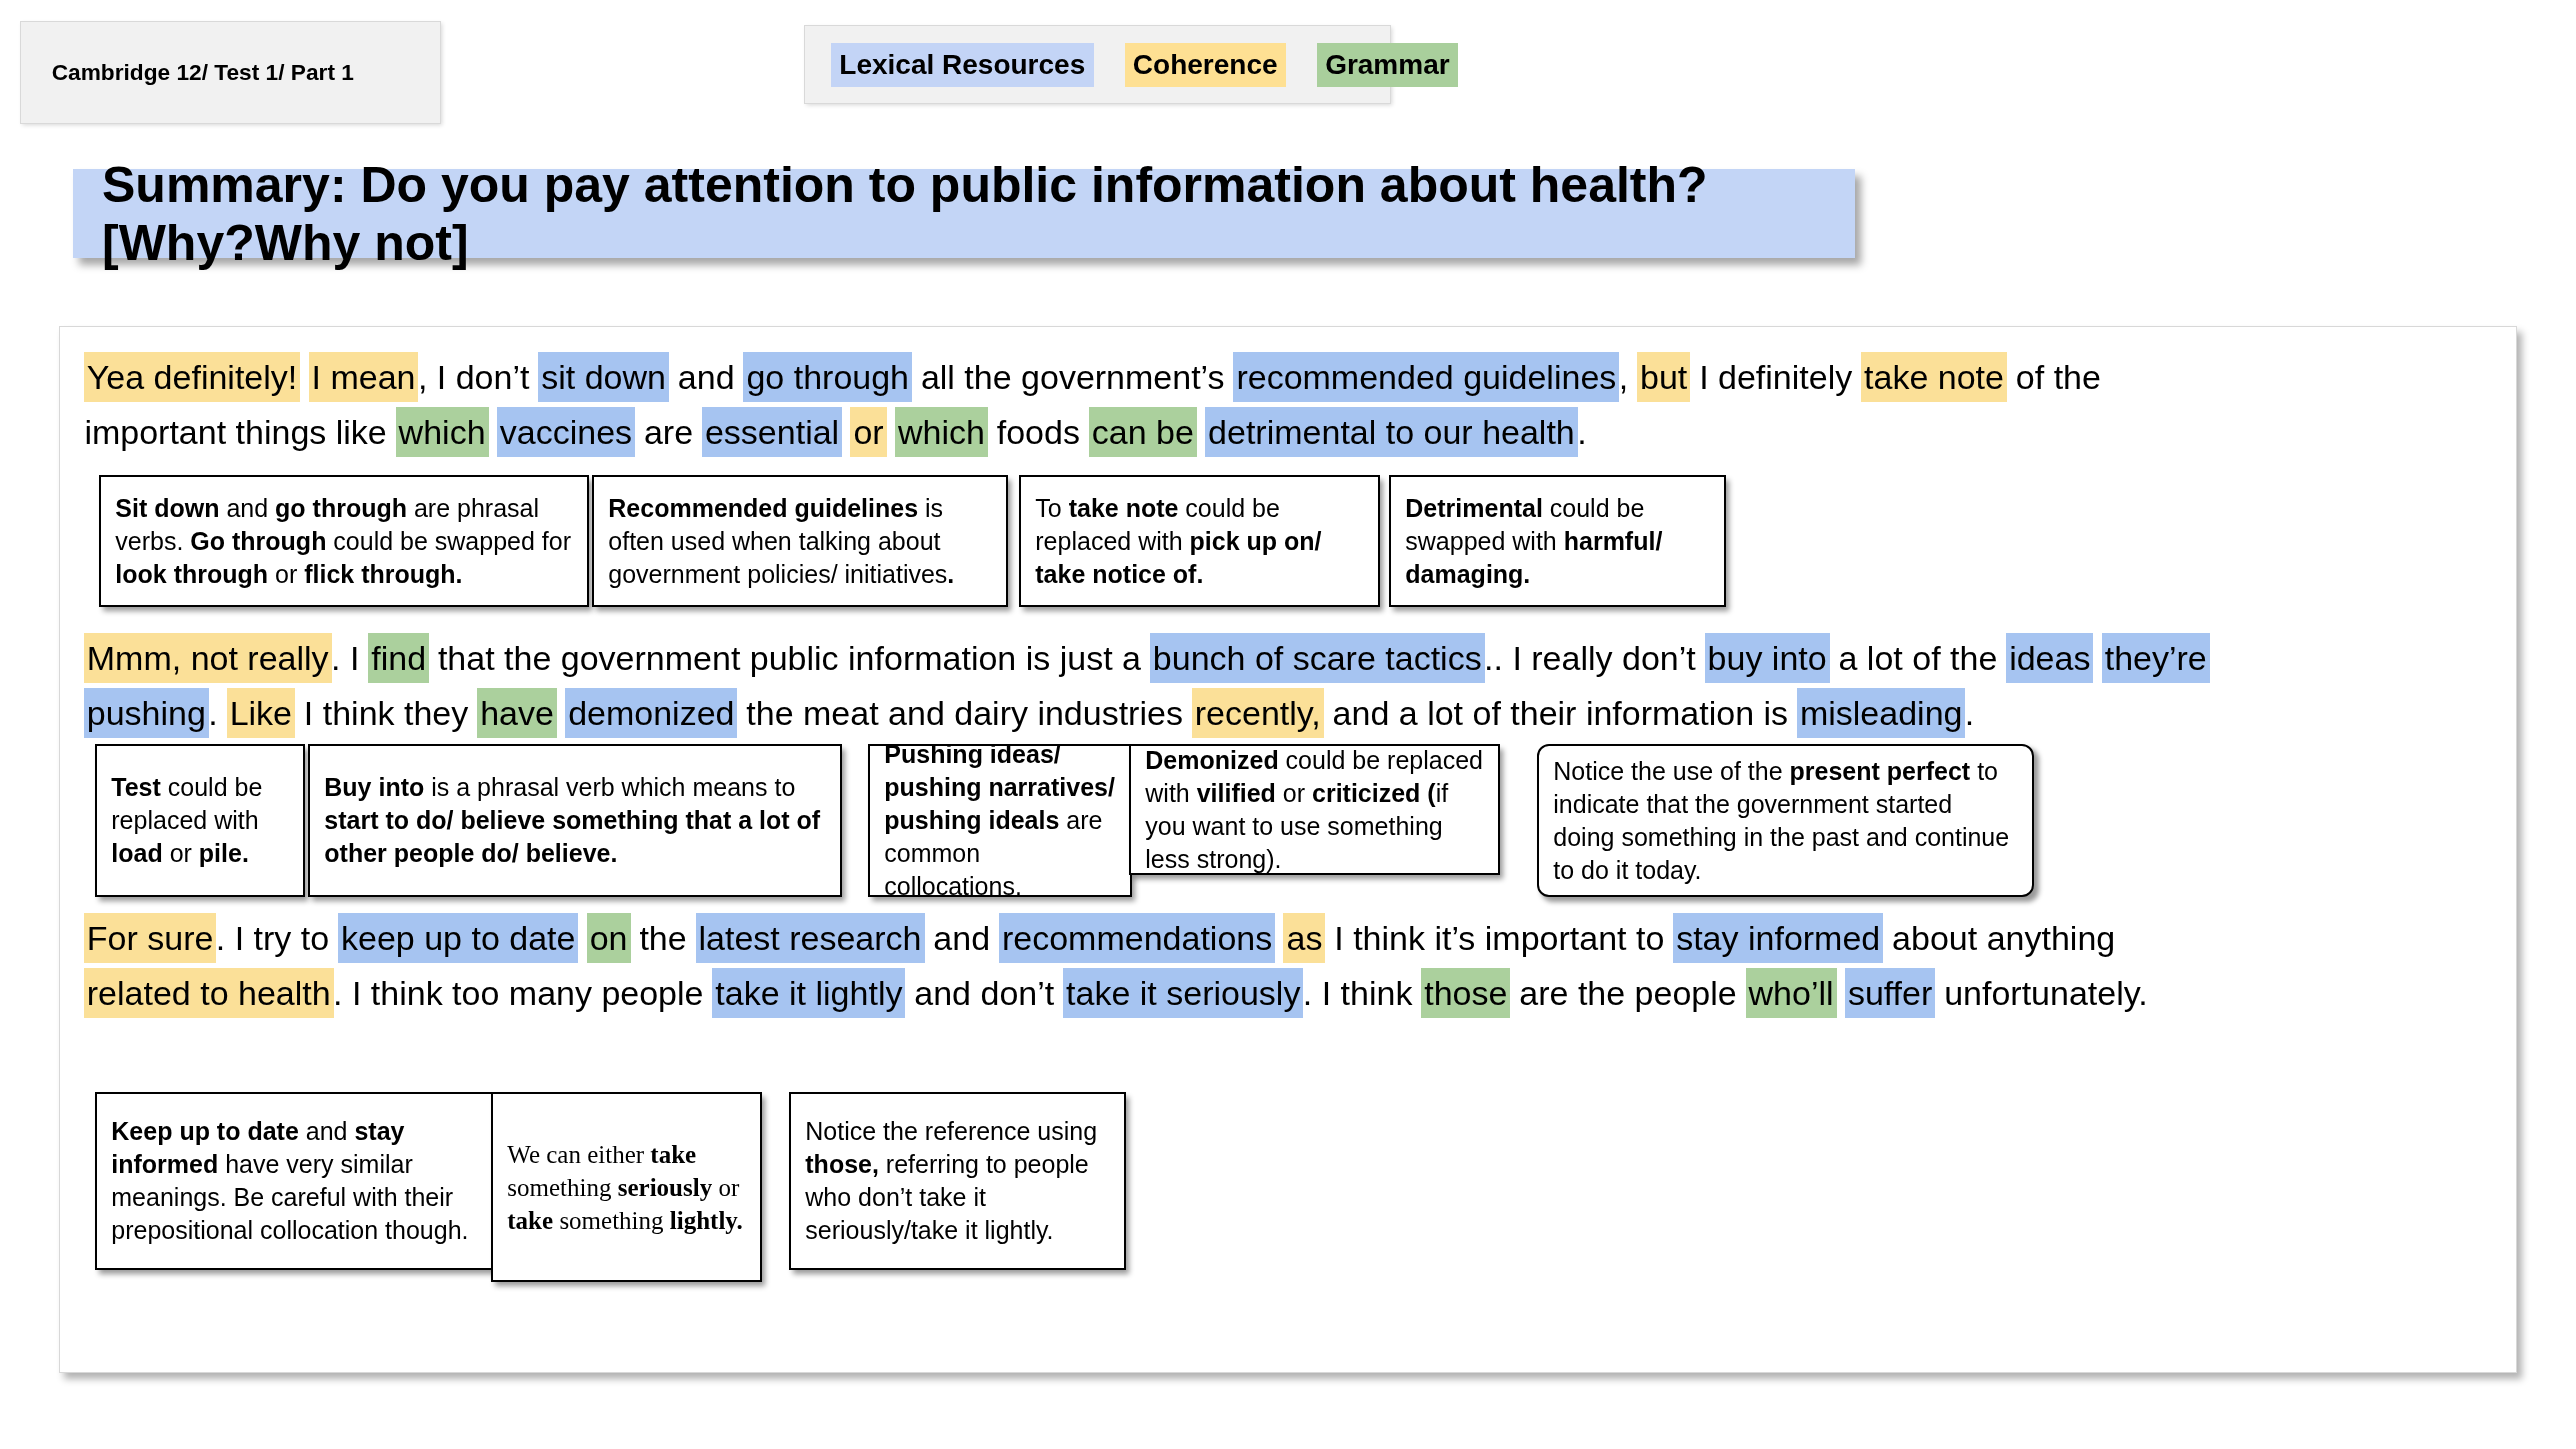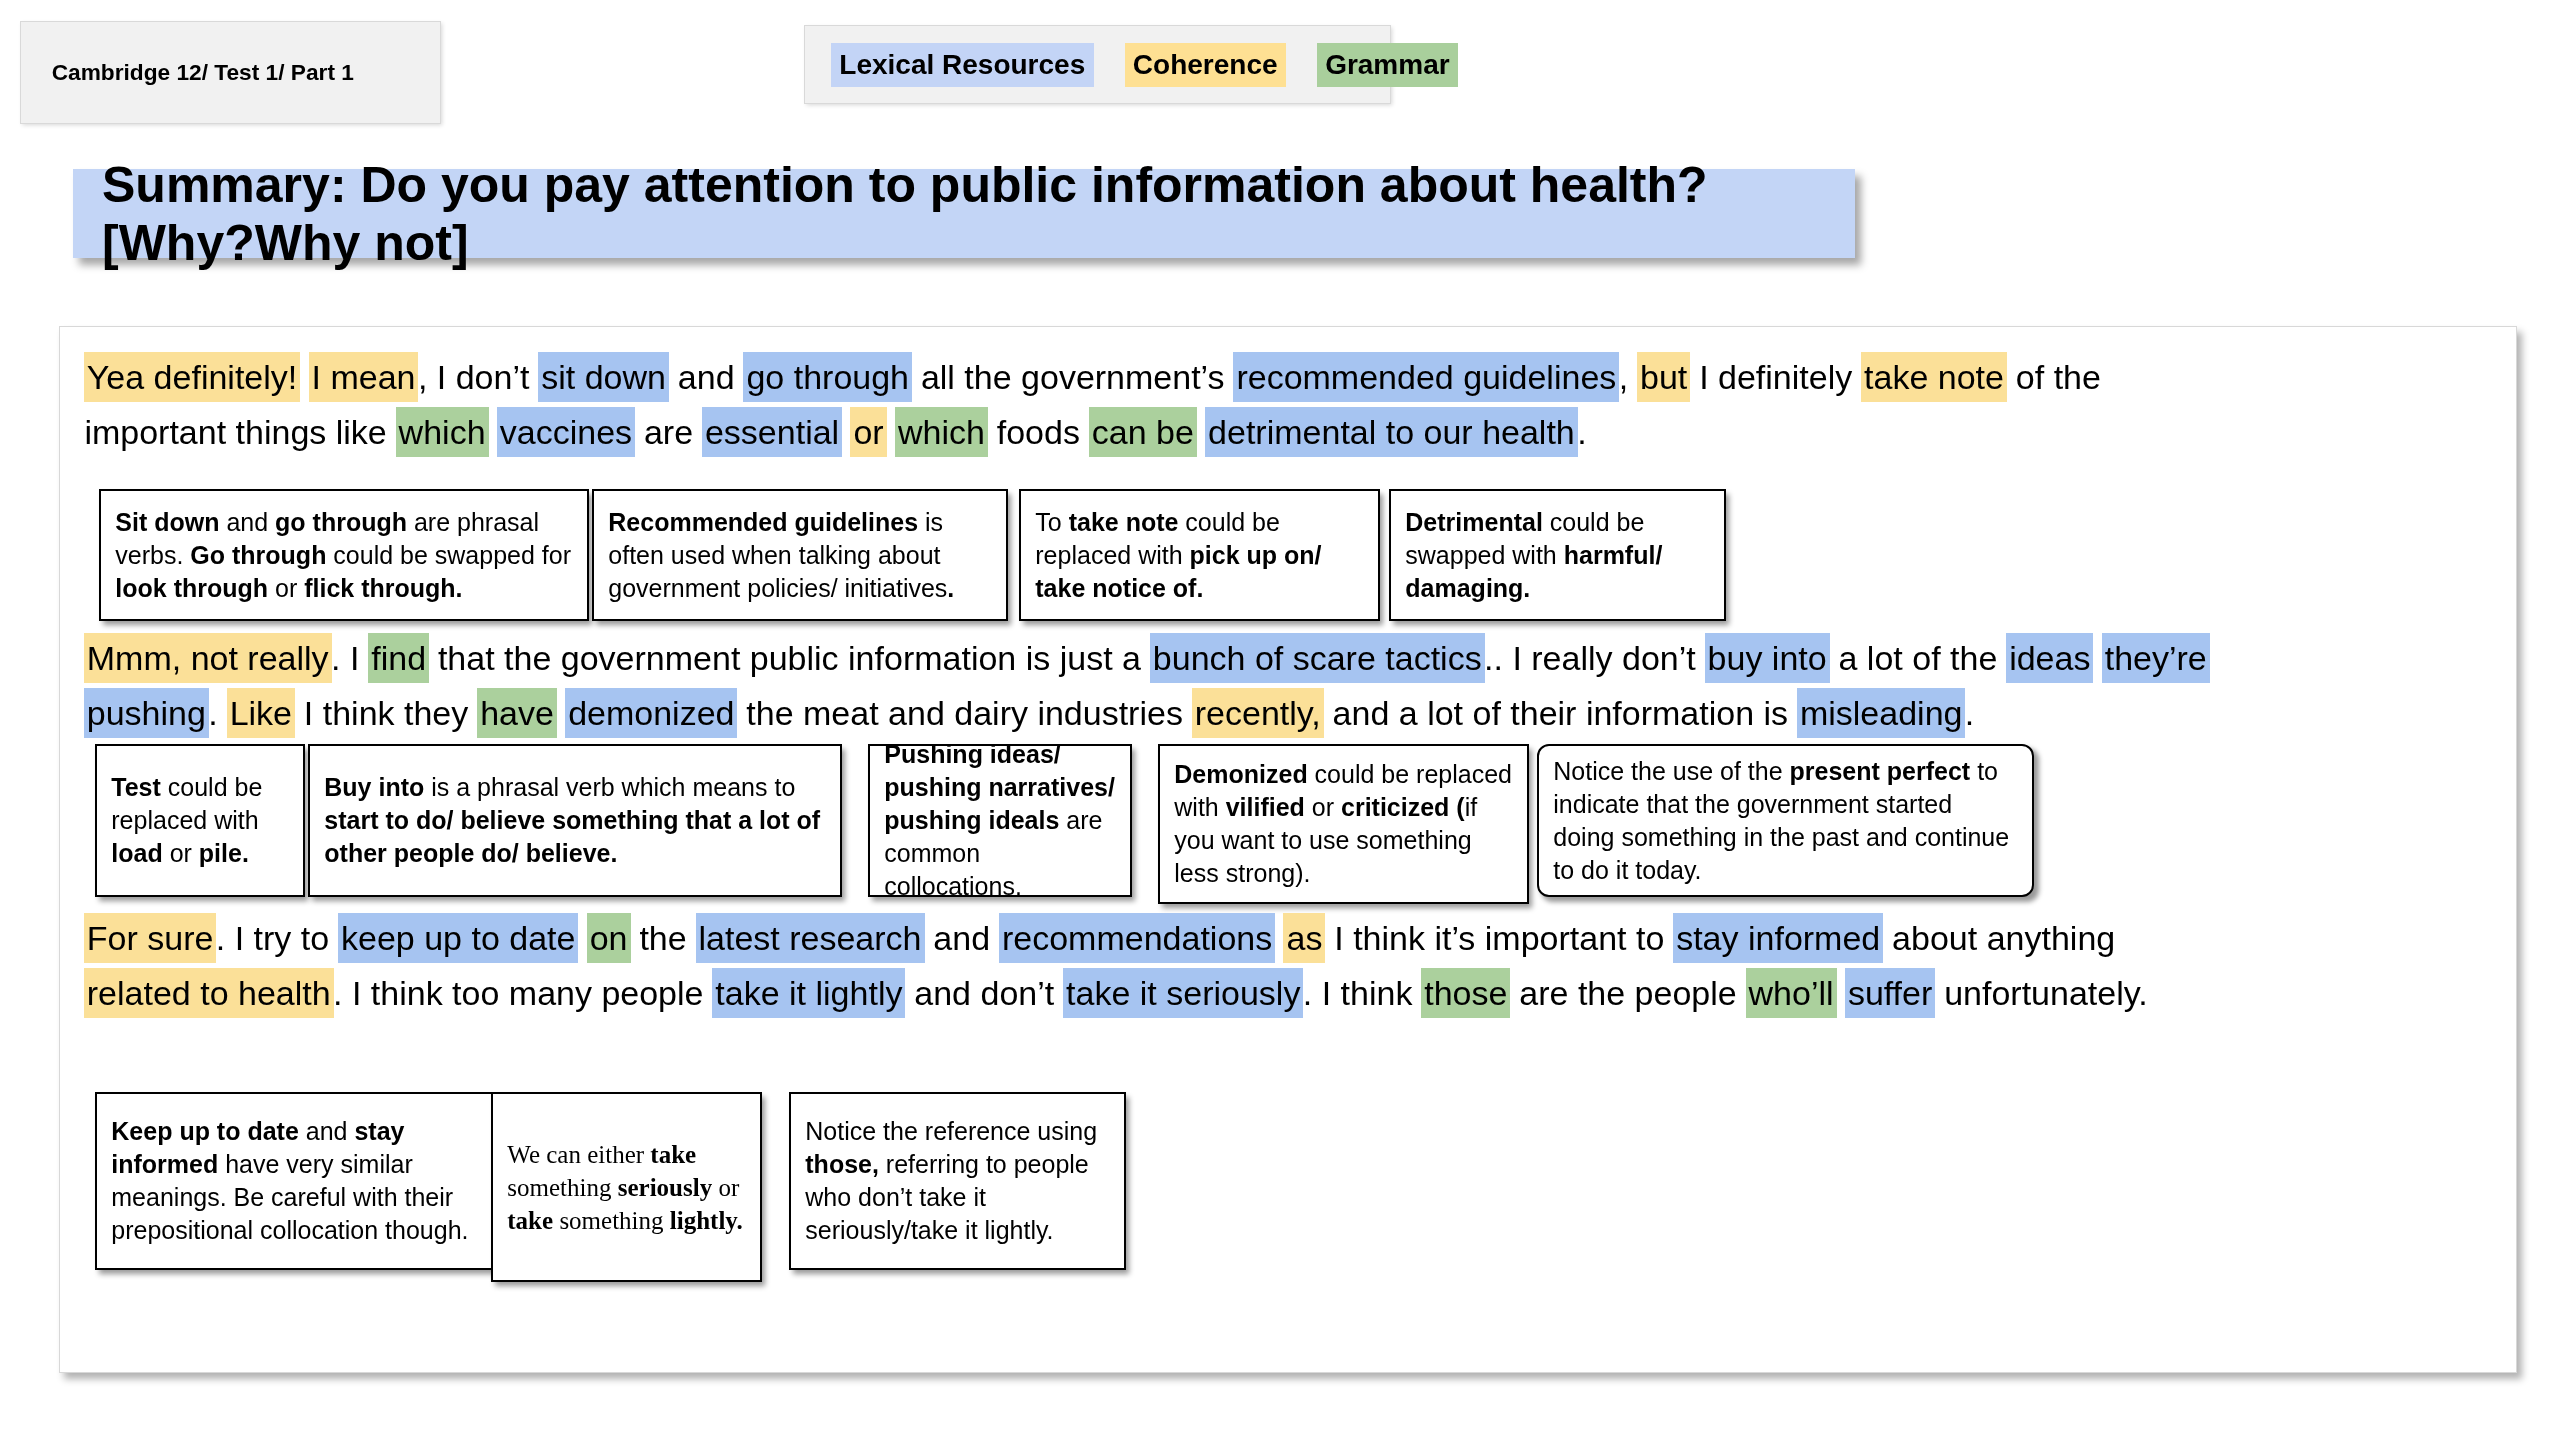--- a/index.html
+++ b/index.html
@@ -39,7 +39,7 @@
   }
   .note-inner{padding:8.3px 14.3px;font-size:25px;line-height:33px;}
   .b{font-weight:bold;}
-  .p1{top:22.7px;}  .row1{top:162px;}
+  .p1{top:22.7px;}  .row1{top:148px;}
   .p2{top:304px;} .row2{top:417px;}
   .p3{top:584px;} .row3{top:765px;}
 </style>

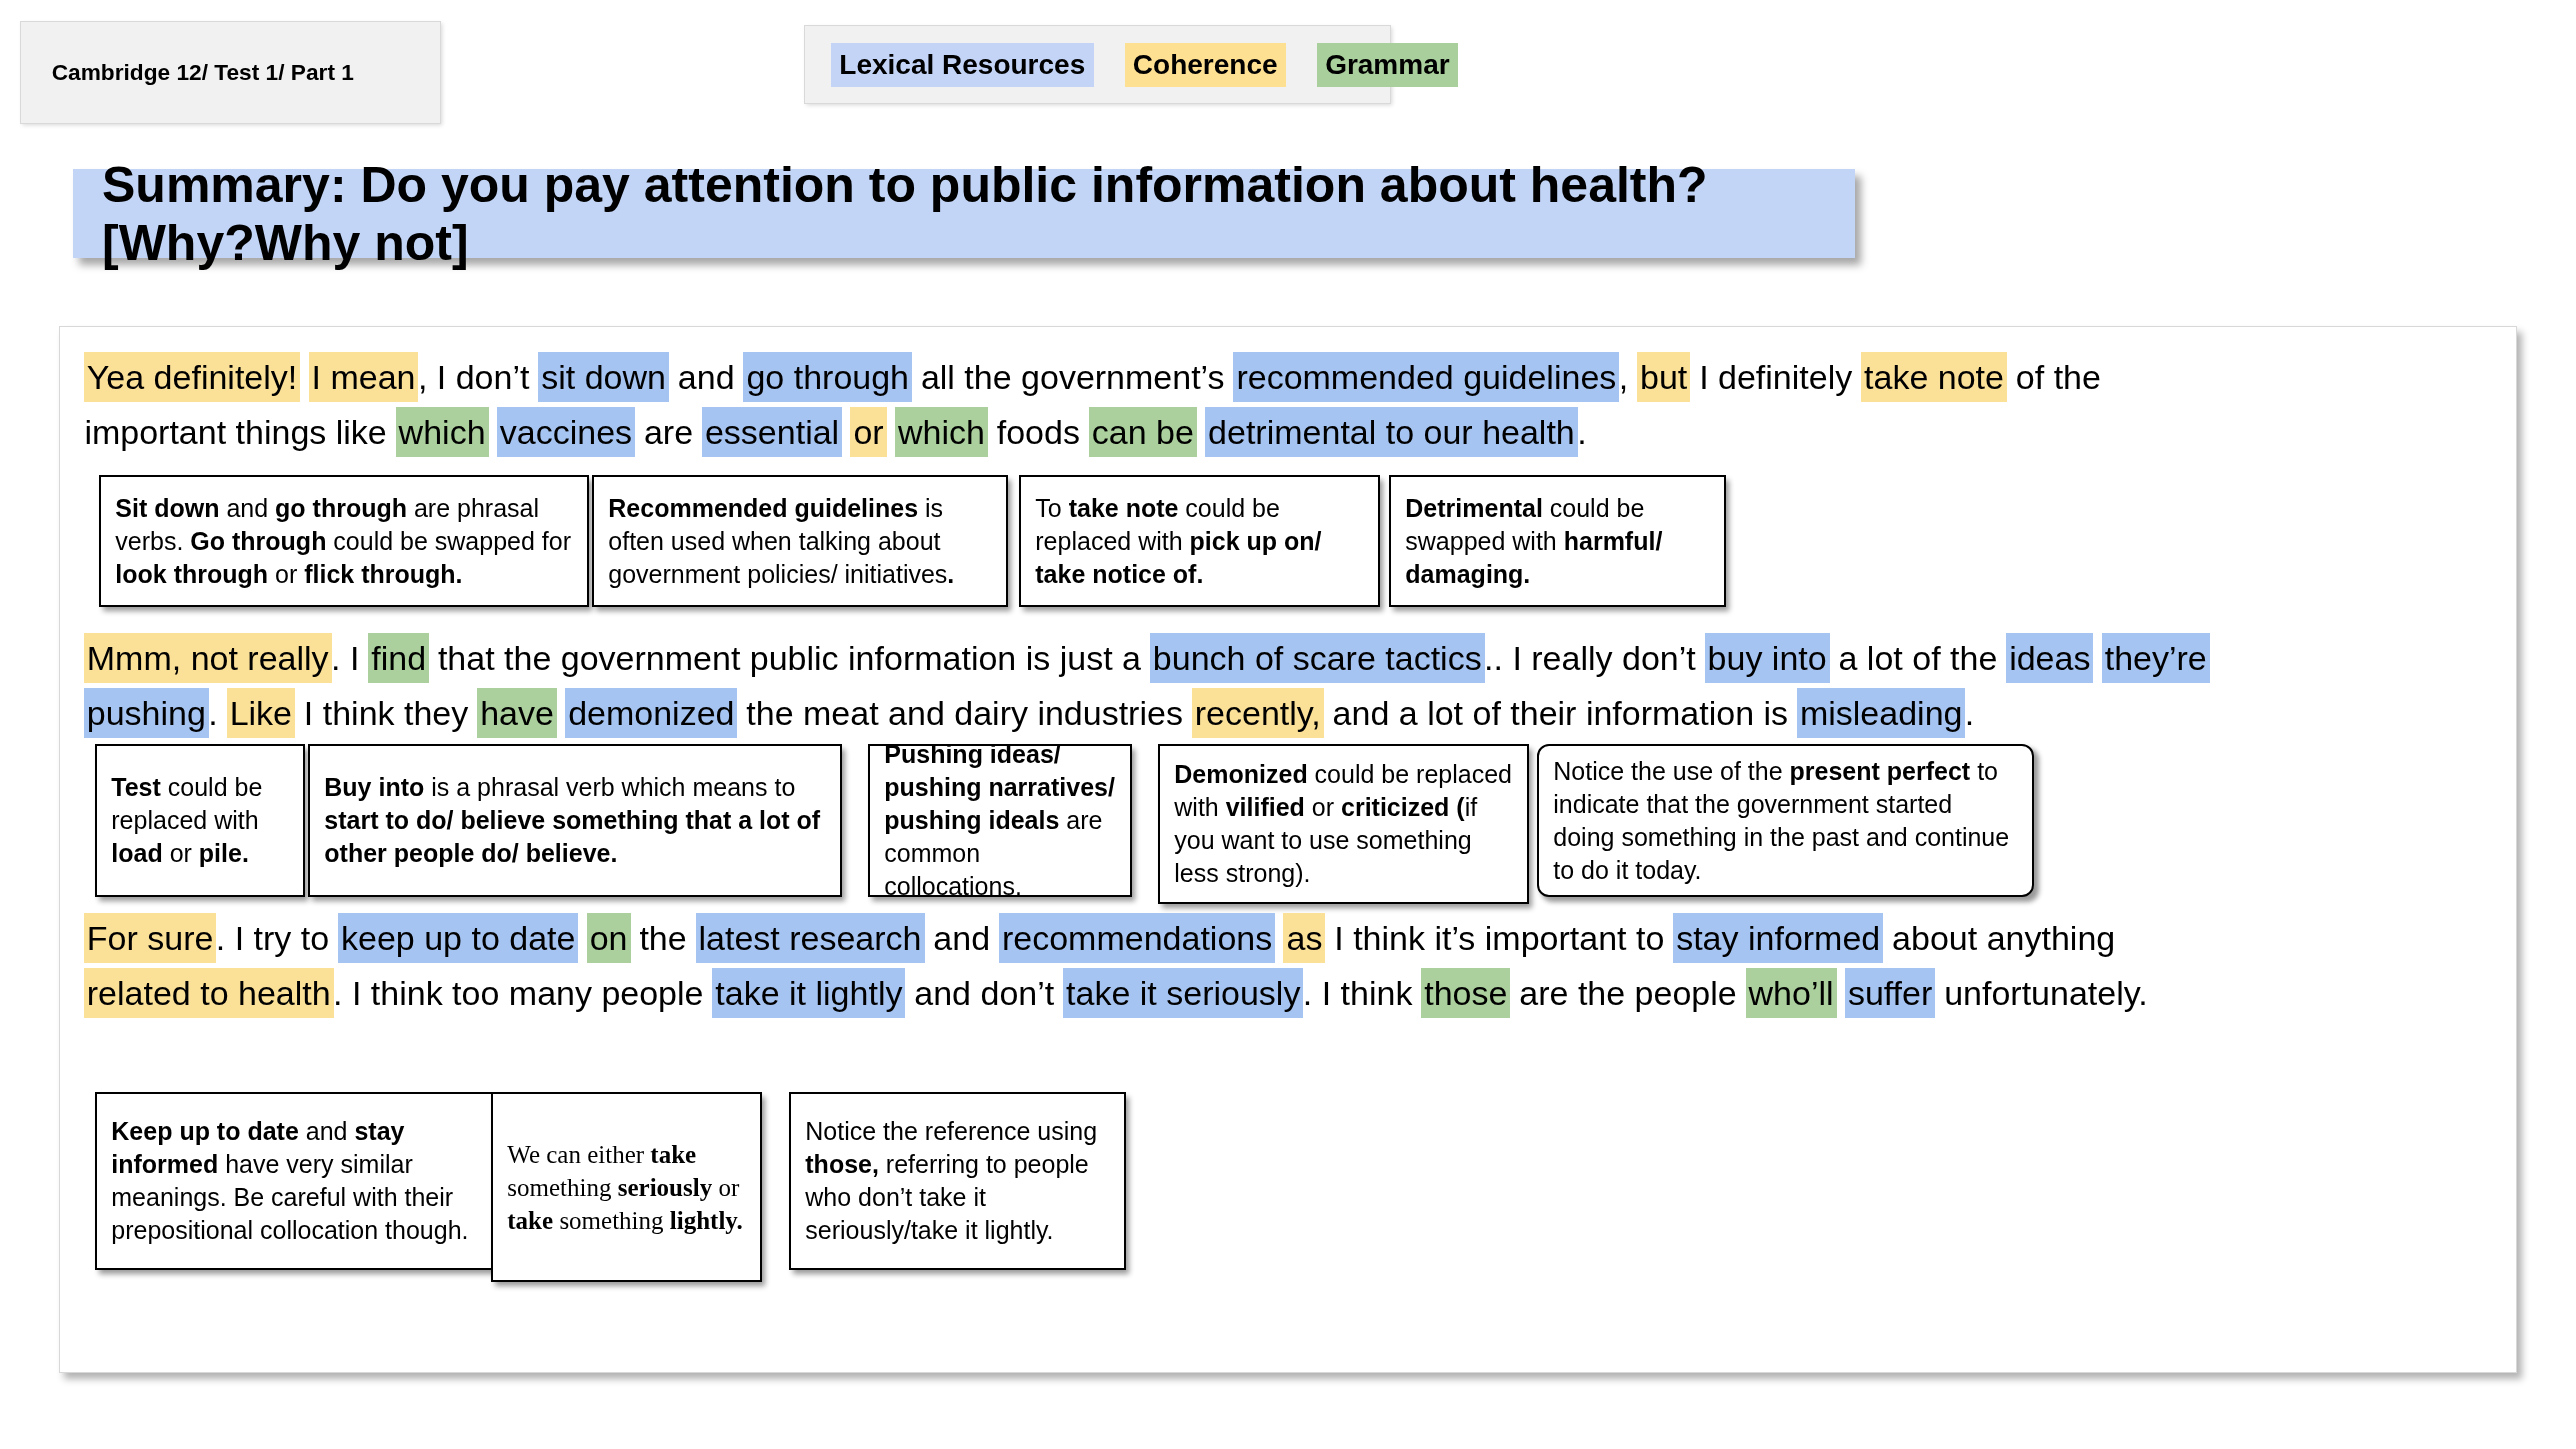--- a/index.html
+++ b/index.html
@@ -95,7 +95,7 @@
     <div class="note row2" style="left:789px;width:264px;height:153px;margin-left:19px;">
         <div class="note-inner"><span class="b">Pushing ideas/ pushing narratives/ pushing ideals</span><span> are common collocations.</span></div>
       </div>
-    <div class="note row2" style="left:1098px;width:371px;height:160px;align-items:center;">
+    <div class="note row2" style="left:1069px;width:371px;height:131px;align-items:center;">
         <div class="note-inner"><span class="b">Demonized</span><span> could be replaced with </span><span class="b">vilified</span><span> or </span><span class="b">criticized (</span><span>if you want to use something less strong).</span></div>
       </div>
     <div class="note row2" style="left:1477px;width:497px;height:153px;border-radius:12px;">

